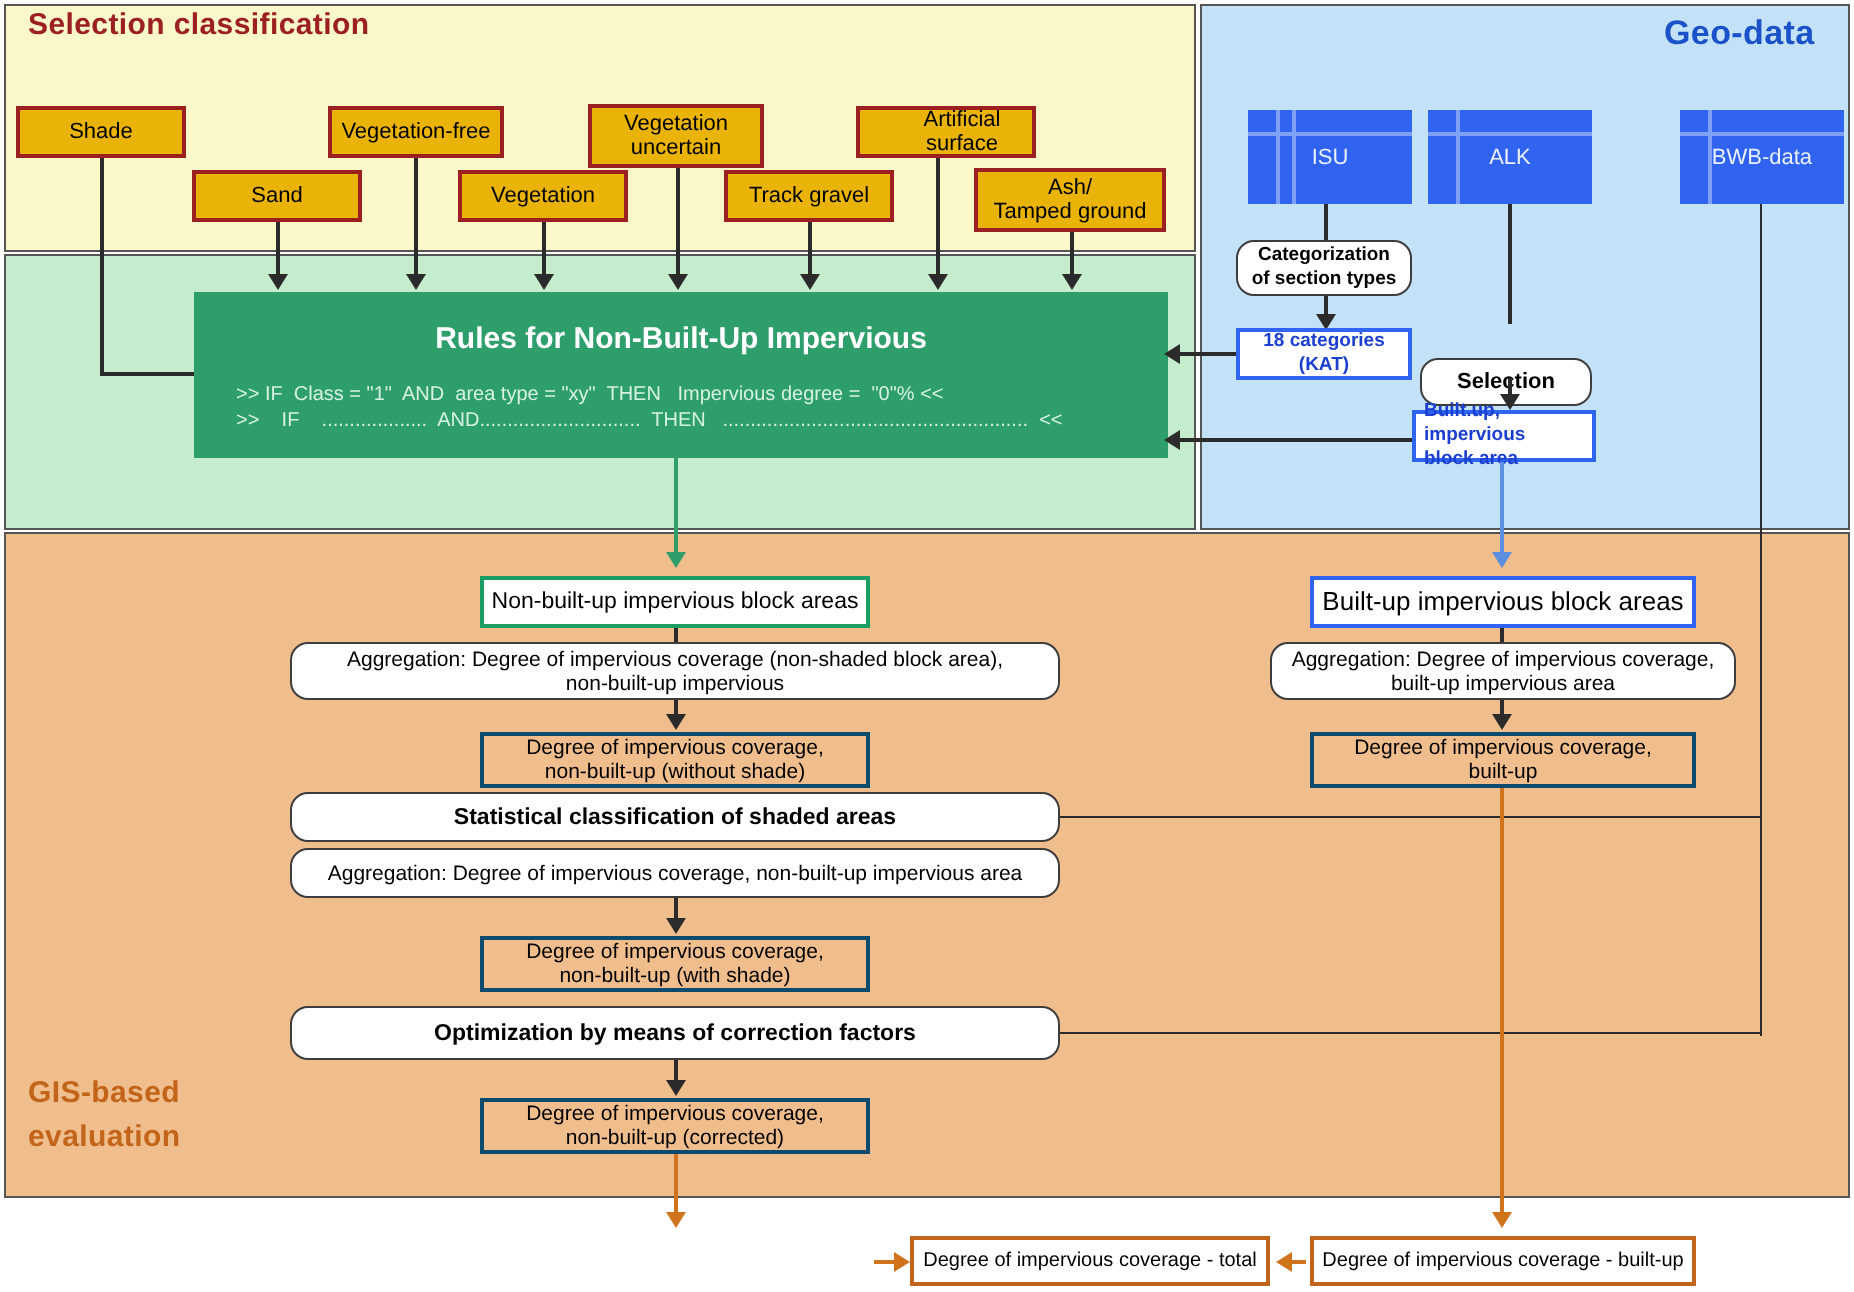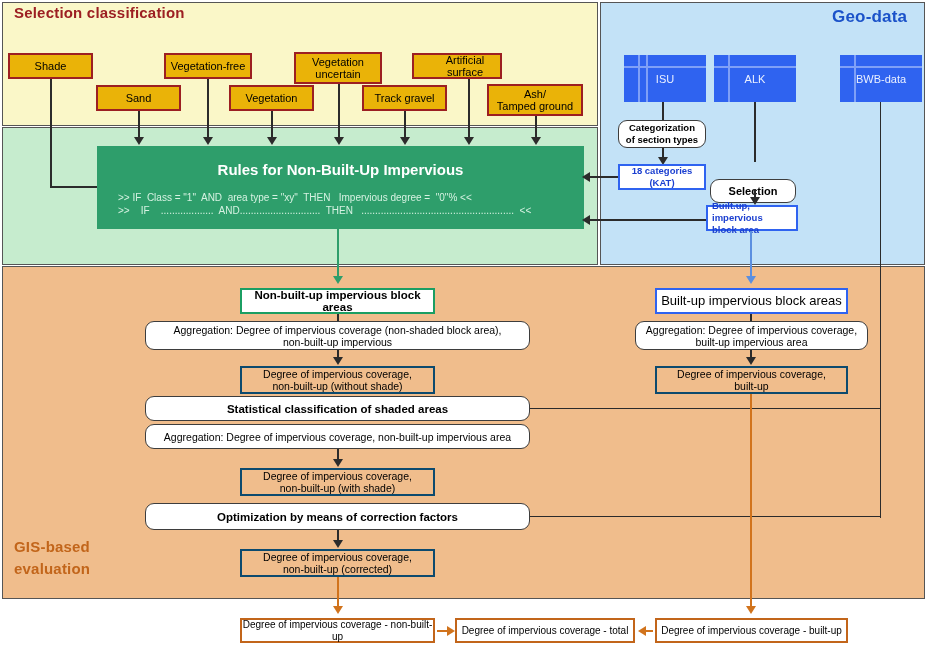--- a/index.html
+++ b/index.html
@@ -82,7 +82,7 @@
   <div class="box spectral-box" style="left:294px;top:52px;width:88px;height:32px;">Vegetation
 uncertain</div>
   <div class="box spectral-box" style="left:362px;top:85px;width:85px;height:26px;">Track gravel</div>
-  <div class="box spectral-box" style="left:412px;top:53px;width:90px;height:26px;padding-left:16px;">Artificial surface</div>
+  <div class="box spectral-box" style="left:428px;top:53px;width:90px;height:26px;padding-left:16px;">Artificial surface</div>
   <div class="box spectral-box" style="left:487px;top:84px;width:96px;height:32px;">Ash/
 Tamped ground</div>
 

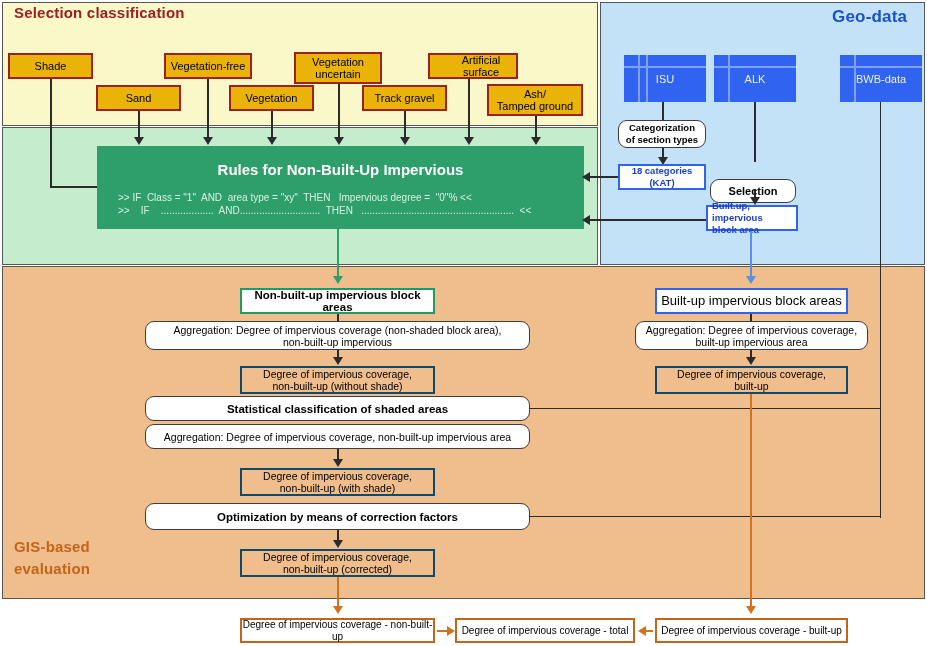--- a/index.html
+++ b/index.html
@@ -157,7 +157,7 @@
 
   <div class="ln green" style="left:337px;top:229px;width:1.8px;height:52px;"></div>
   <div class="arw down green" style="left:333px;top:276px;"></div>
-  <div class="box greenbox" style="left:240px;top:288px;width:195px;height:26px;font-size:11.5px;font-weight:bold;">Non-built-up impervious block areas</div>
+  <div class="box greenbox" style="left:240px;top:288px;width:195px;height:26px;font-size:11.5px;">Non-built-up impervious block areas</div>
 
   <div class="ln" style="left:337px;top:314px;width:1.6px;height:8px;"></div>
   <div class="box rounded" style="left:145px;top:321px;width:385px;height:29px;">Aggregation: Degree of impervious coverage (non-shaded block area),

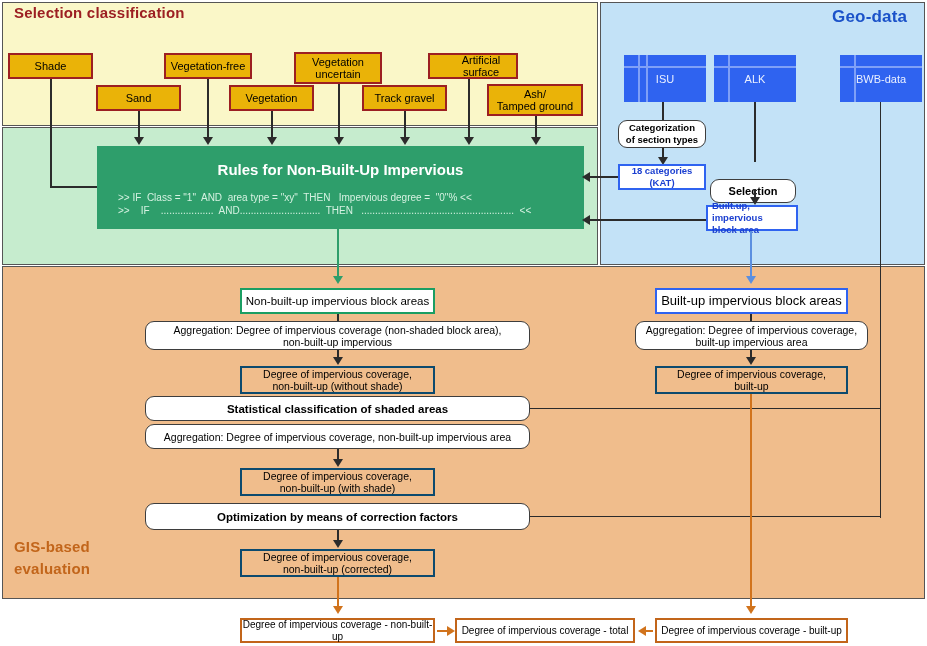--- a/index.html
+++ b/index.html
@@ -207,7 +207,6 @@
   <div class="ln orange" style="left:750px;top:394px;width:1.8px;height:217px;"></div>
   <div class="arw down orange" style="left:746px;top:606px;"></div>
 
-  <div class="box orangebox-out" style="left:240px;top:618px;width:195px;height:25px;font-size:10px;">Degree of impervious coverage - non-built-up</div>
   <div class="box orangebox-out" style="left:455px;top:618px;width:180px;height:25px;font-size:10px;">Degree of impervious coverage - total</div>
   <div class="box orangebox-out" style="left:655px;top:618px;width:193px;height:25px;font-size:10px;">Degree of impervious coverage - built-up</div>
 

